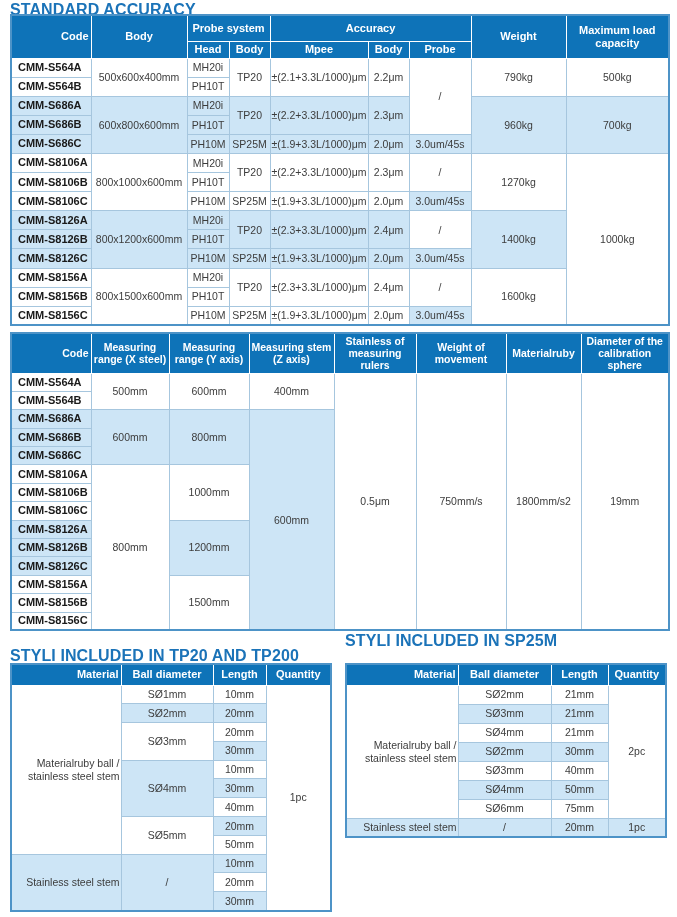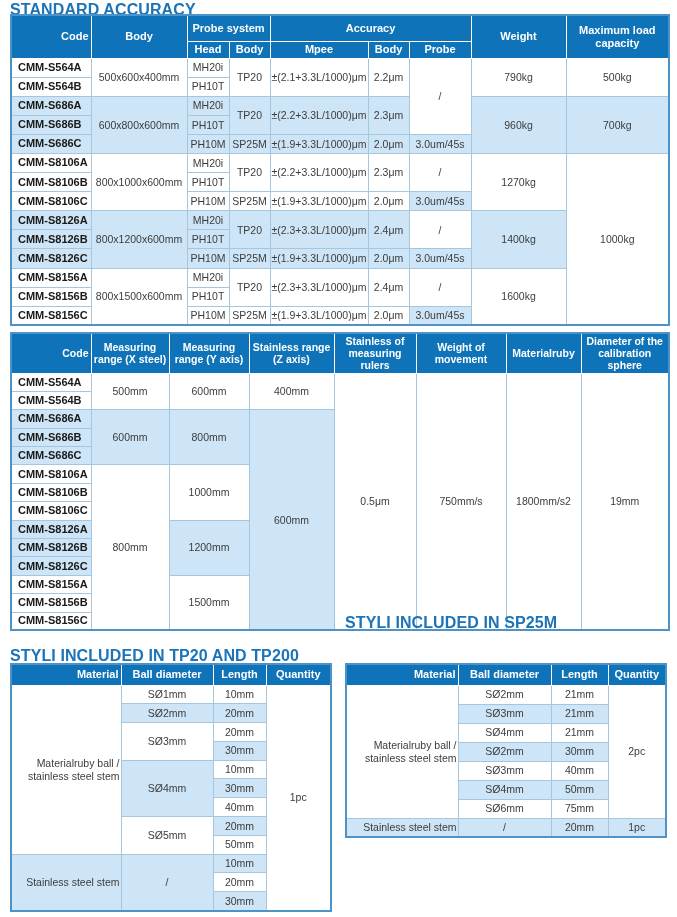--- a/index.html
+++ b/index.html
@@ -252,7 +252,7 @@
           <th class="left">Code</th>
           <th>Measuring range (X steel)</th>
           <th>Measuring range (Y axis)</th>
-          <th>Stainless range (Z axis)</th>
+          <th>Measuring stem (Z axis)</th>
           <th>Stainless of measuring rulers</th>
           <th>Weight of movement</th>
           <th>Materialruby</th>

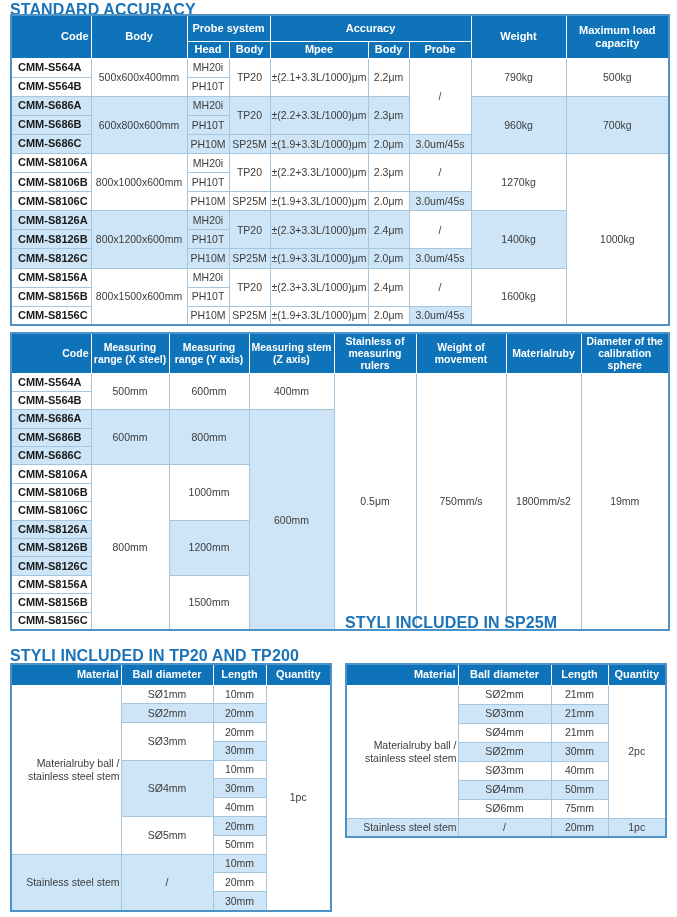--- a/index.html
+++ b/index.html
@@ -30,7 +30,7 @@
   }
   #title-accuracy   { left: 10px; top: 1px; }
   #title-styli-tp20 { left: 10px; top: 647px; text-align: center; }
-  #title-styli-sp25 { left: 345px; top: 614px; }
+  #title-styli-sp25 { left: 345px; top: 632px; }
 
   table.spec {
     position: absolute;

